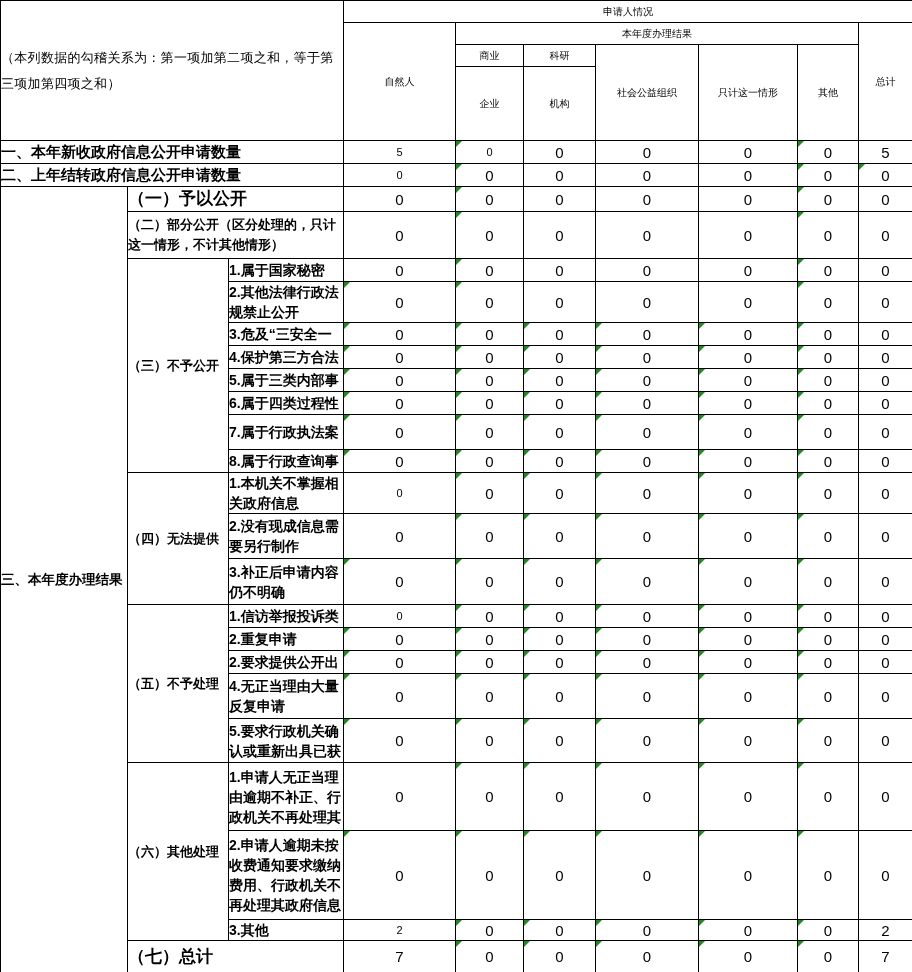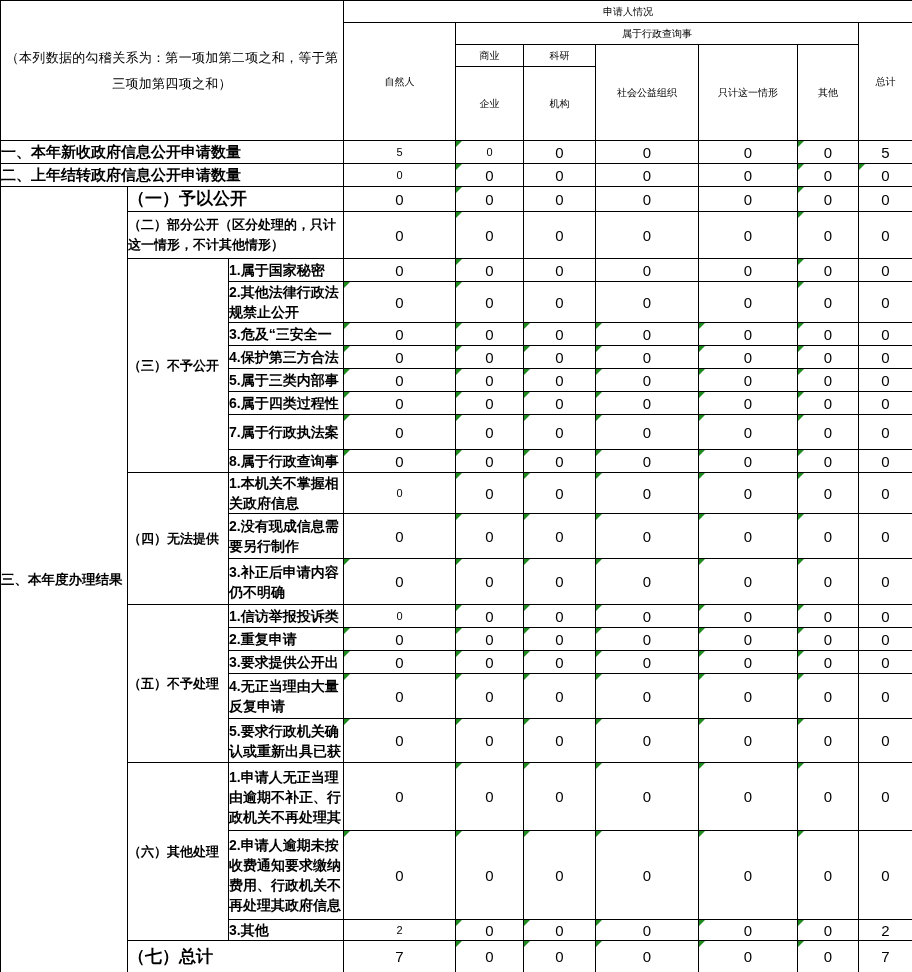--- a/index.html
+++ b/index.html
@@ -43,7 +43,7 @@
   </tr>
   <tr style="height:22px">
     <td class="hc" rowspan="3">自然人</td>
-    <td class="hc" colspan="5">属于行政查询事</td>
+    <td class="hc" colspan="5">本年度办理结果</td>
     <td class="hc" rowspan="3">总计</td>
   </tr>
   <tr style="height:22px">

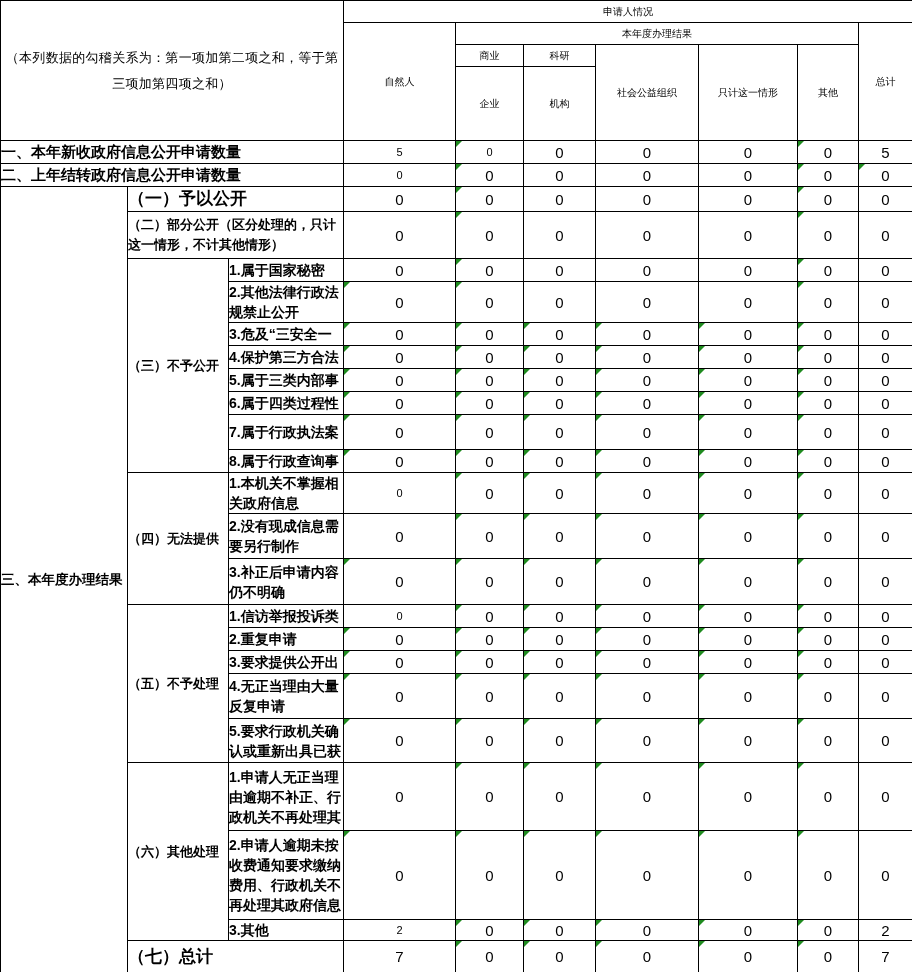--- a/index.html
+++ b/index.html
@@ -6,7 +6,7 @@
   body{width:912px;height:972px;overflow:hidden;font-family:"Liberation Sans",sans-serif;}
   table.report{border-collapse:collapse;table-layout:fixed;width:912px;}
   table.report td{border:1px solid #000;padding:0;overflow:hidden;color:#000;}
-  td.desc{text-align:center;vertical-align:middle;padding:0 4px;font-size:13px;letter-spacing:0.3px;line-height:26px;}
+  td.desc{text-align:left;vertical-align:middle;padding:0 4px;font-size:13px;letter-spacing:0.3px;line-height:26px;}
   td.hc{text-align:center;vertical-align:middle;font-size:10px;}
   td.lbl{text-align:left;vertical-align:middle;line-height:20px;padding:1px 1px 1px 3px;font-weight:bold;}
   td.top{font-size:15px;}

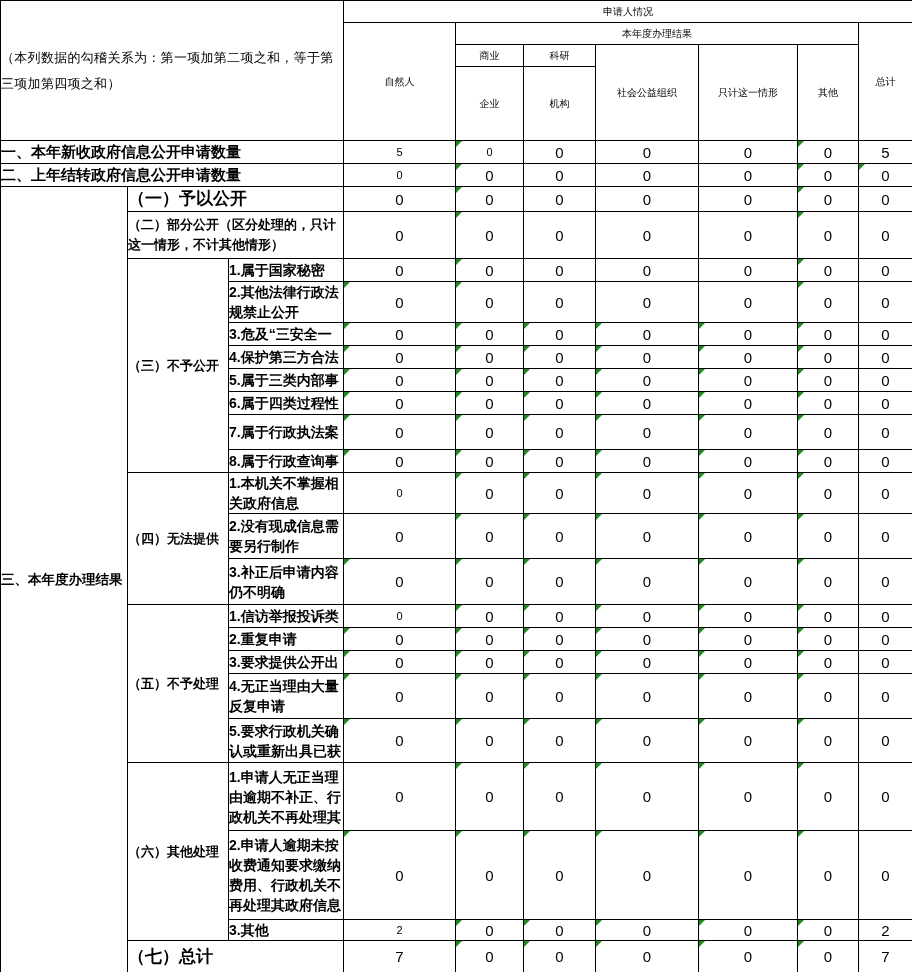--- a/index.html
+++ b/index.html
@@ -233,7 +233,7 @@
         <td class="v"><span>0</span></td>
       </tr>
   <tr style="height:23px">
-        <td class="lbl sub">3.要求提供公开出</td>
+        <td class="lbl sub">2.要求提供公开出</td>
         <td class="v"><span class="tri"></span><span>0</span></td>
         <td class="v"><span class="tri"></span><span>0</span></td>
         <td class="v"><span class="tri"></span><span>0</span></td>

